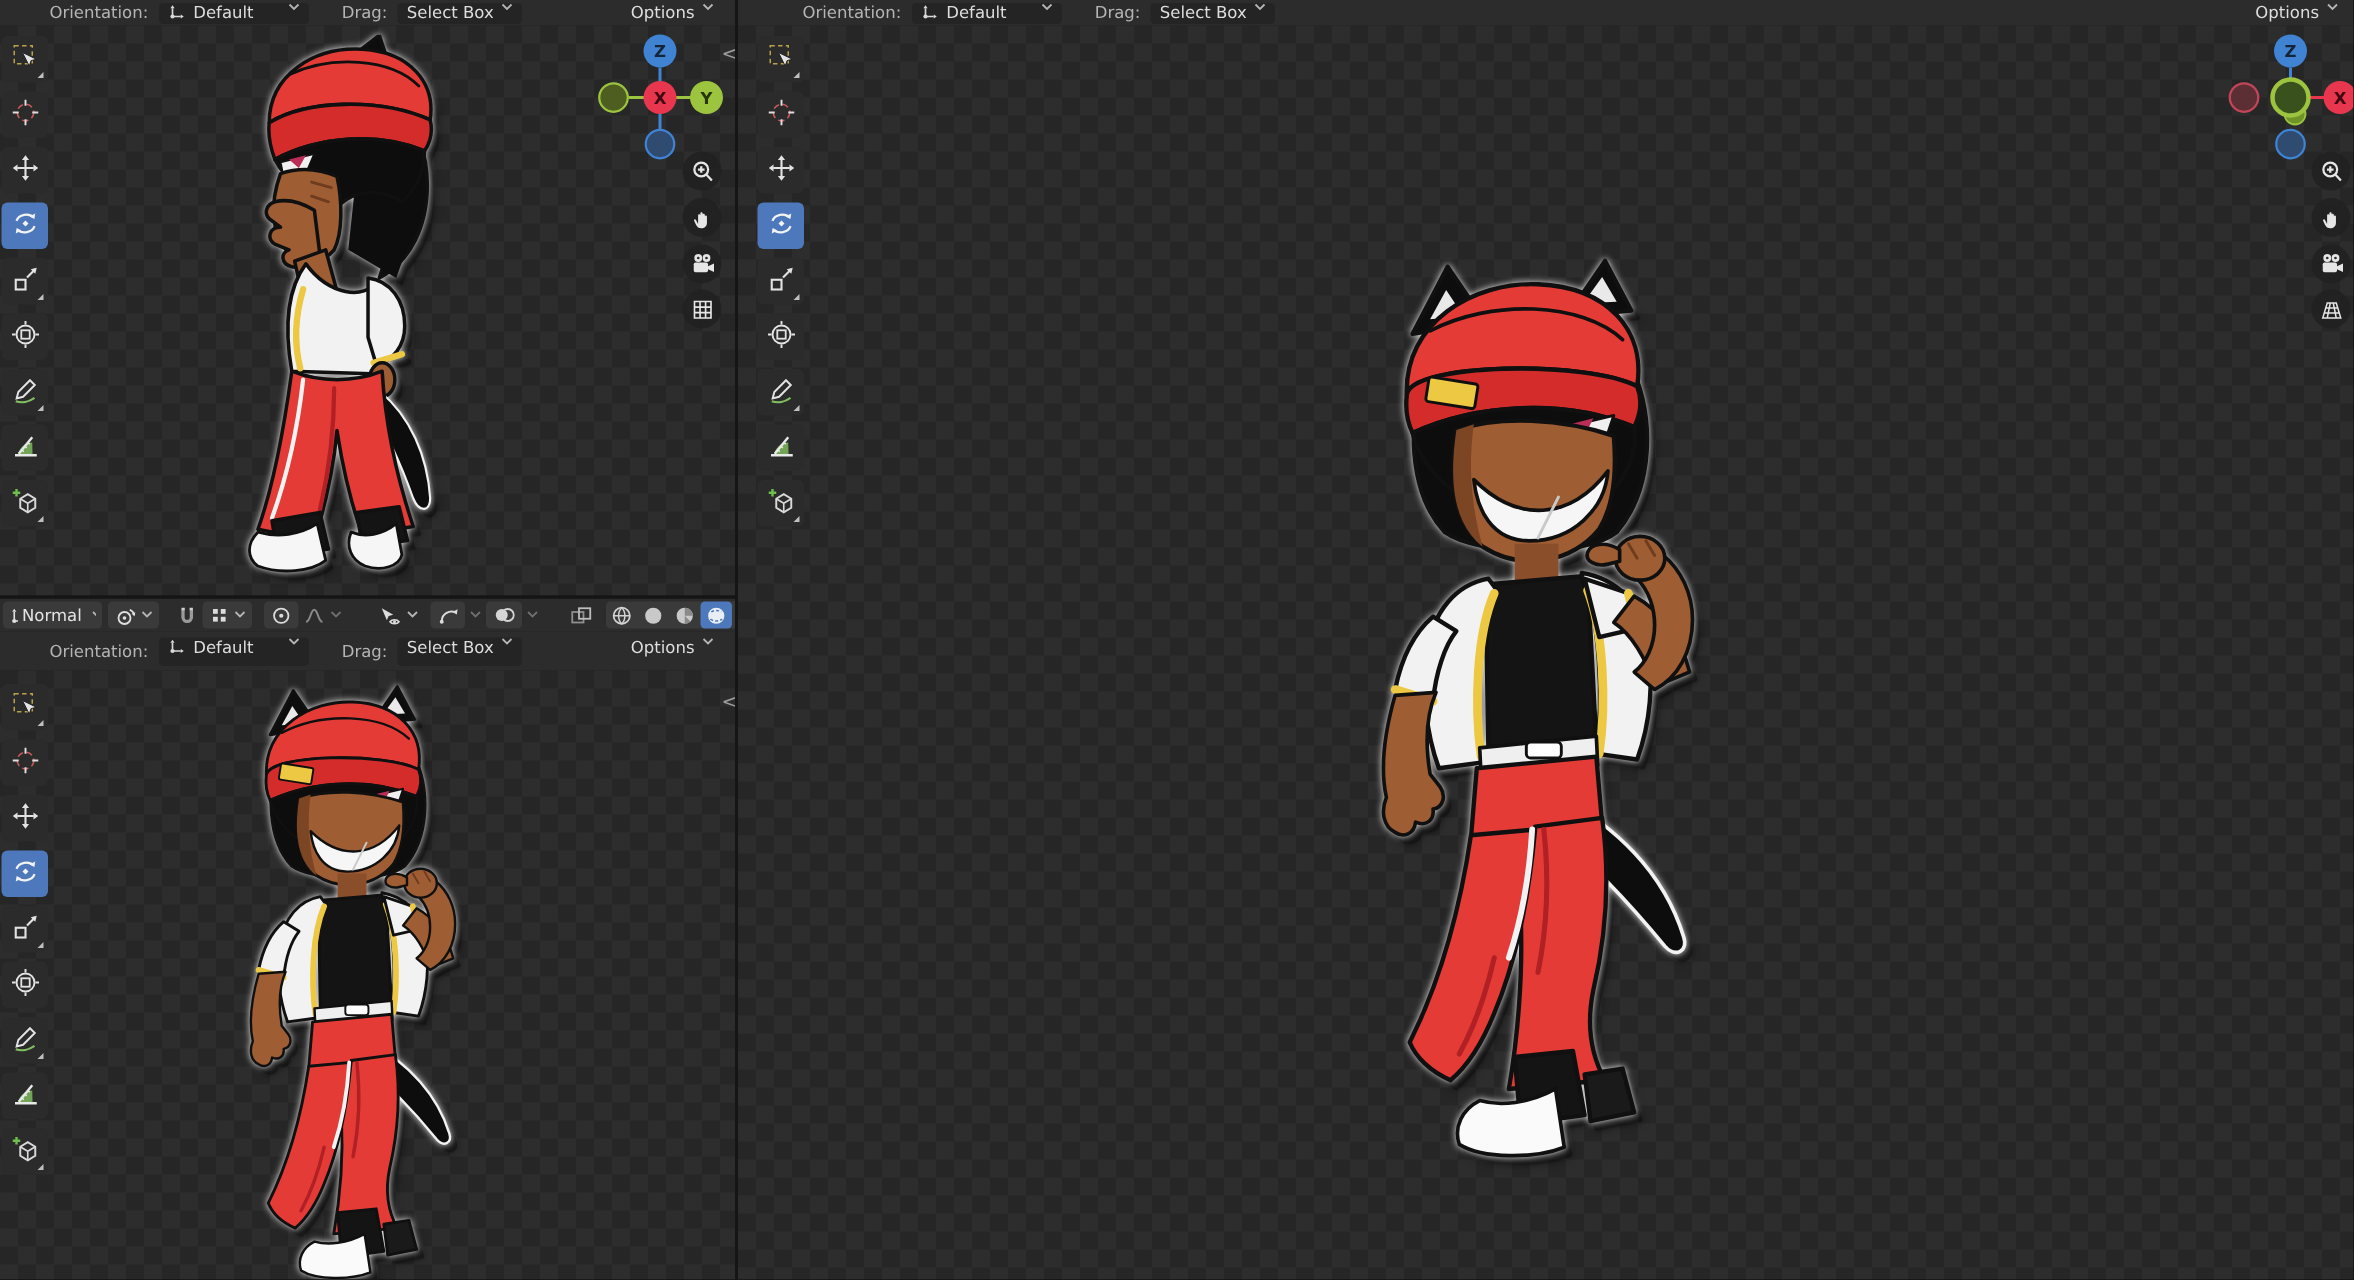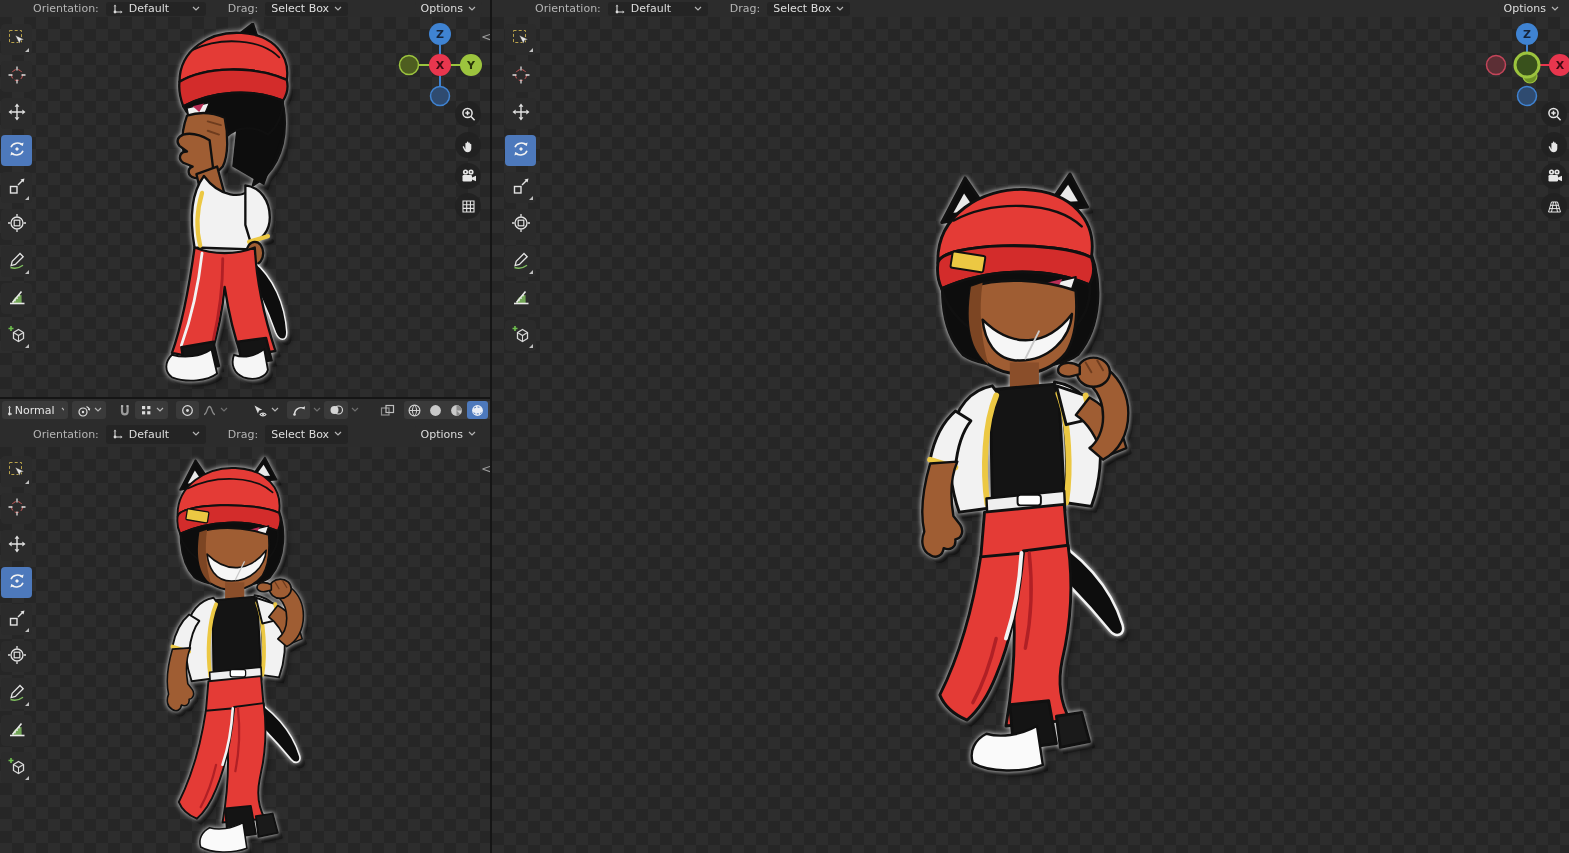--- a/index.html
+++ b/index.html
@@ -20,7 +20,7 @@
   #vp-bottom-left .tool-header{top:22px;}
   .hdr-label{color:#b5b5b5;margin-right:7px;}
   .hdr-btn{background:#242424;border-radius:3px;height:14px;display:inline-flex;
-    align-items:center;gap:5px;padding:0 6px;color:#dedede;cursor:default;}
+    gap:5px;padding:0 6px;color:#dedede;cursor:default;}
   .tool-header.tall .hdr-btn{height:19px;}
   .spacer{flex:1;}
   

